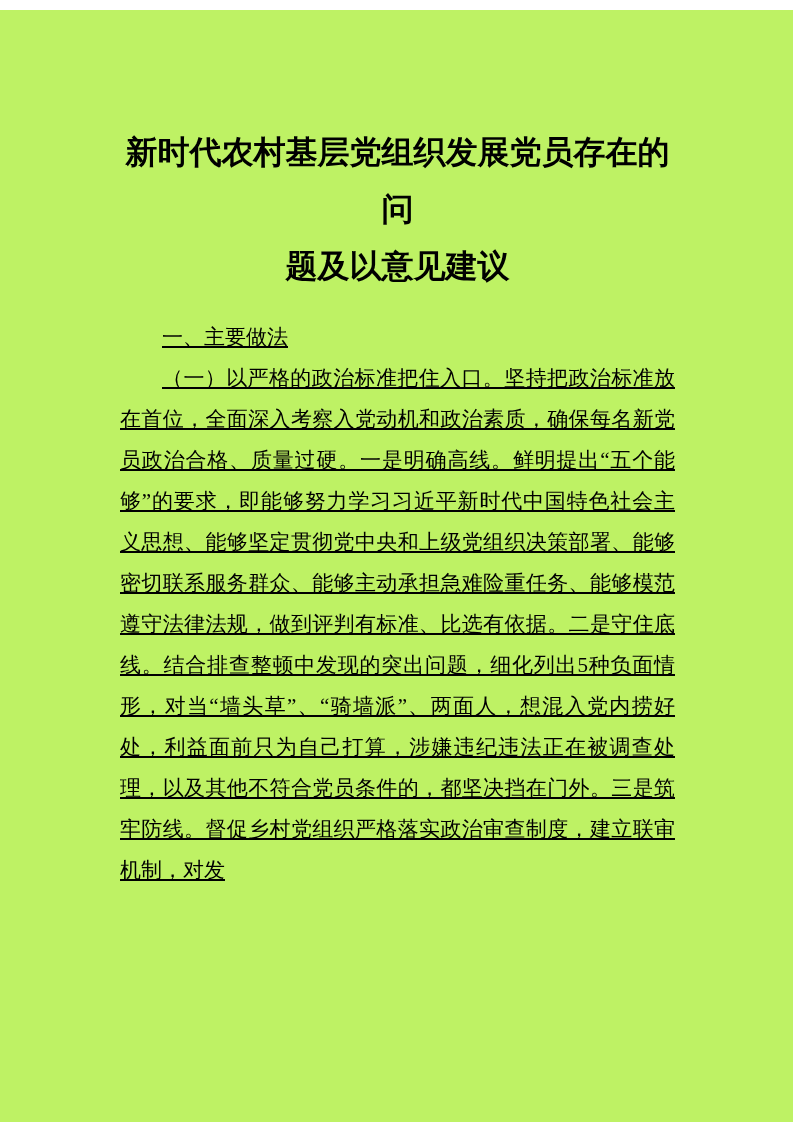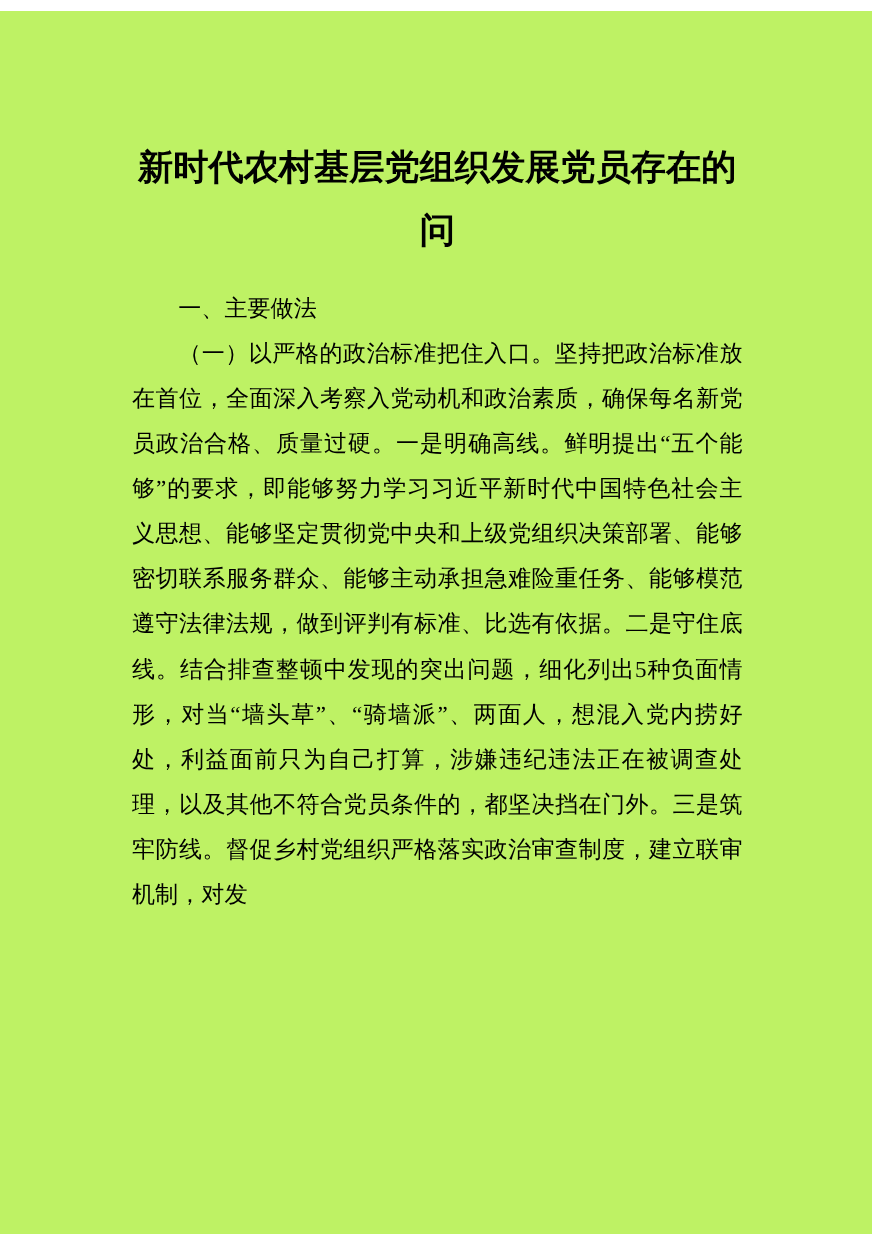--- a/index.html
+++ b/index.html
@@ -45,6 +45,7 @@
 
   <h1 class="doc-title">
     <span class="title-line">新时代农村基层党组织发展党员存在的问</span>
+    <span class="title-line">题及以意见建议</span>
   </h1>
 
   <div class="body-text">

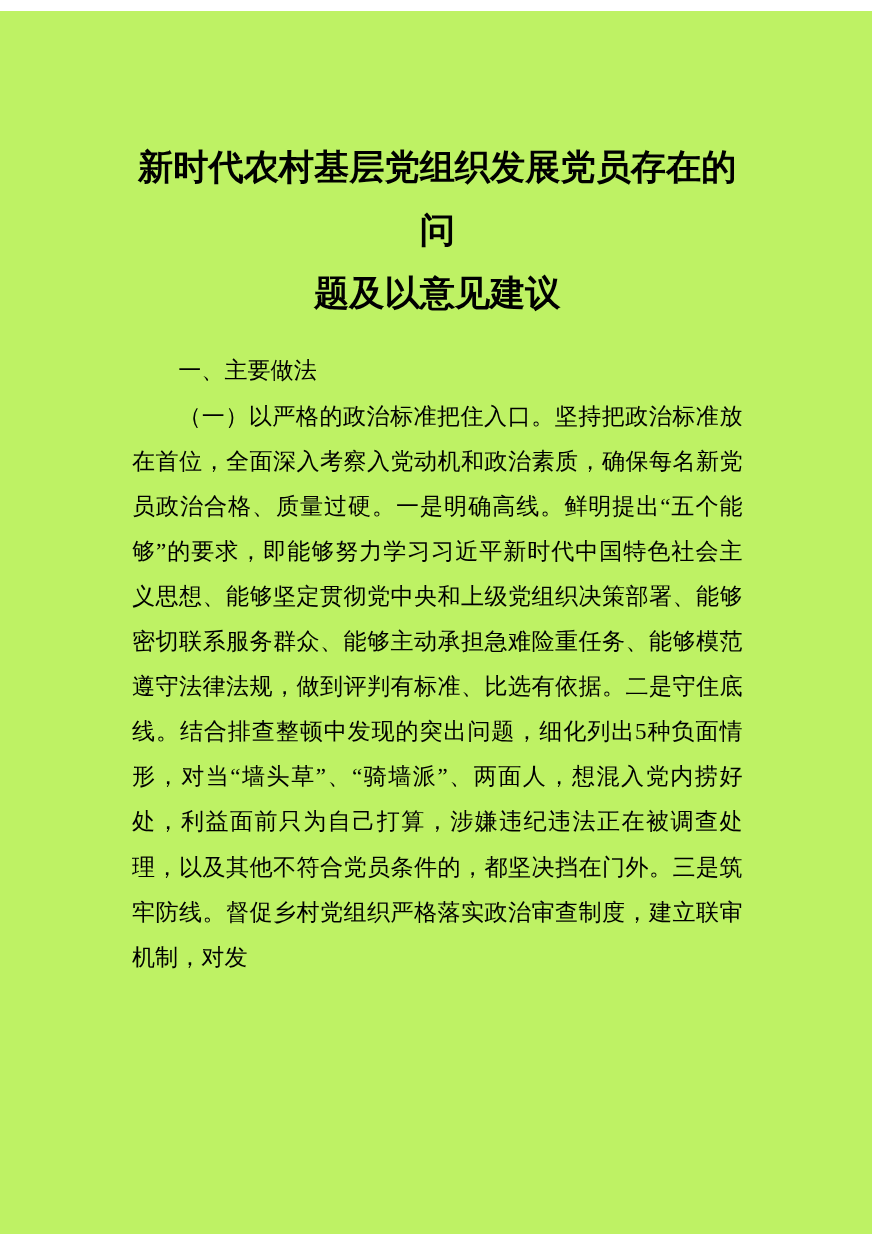--- a/index.html
+++ b/index.html
@@ -36,7 +36,7 @@
     word-break: break-all;
   }
   .para { margin: 0; }
-  .para.indent { text-indent: 2em; }
+  .para.indent { text-indent: 2em; text-decoration: underline; }
 </style>
 </head>
 <body>

